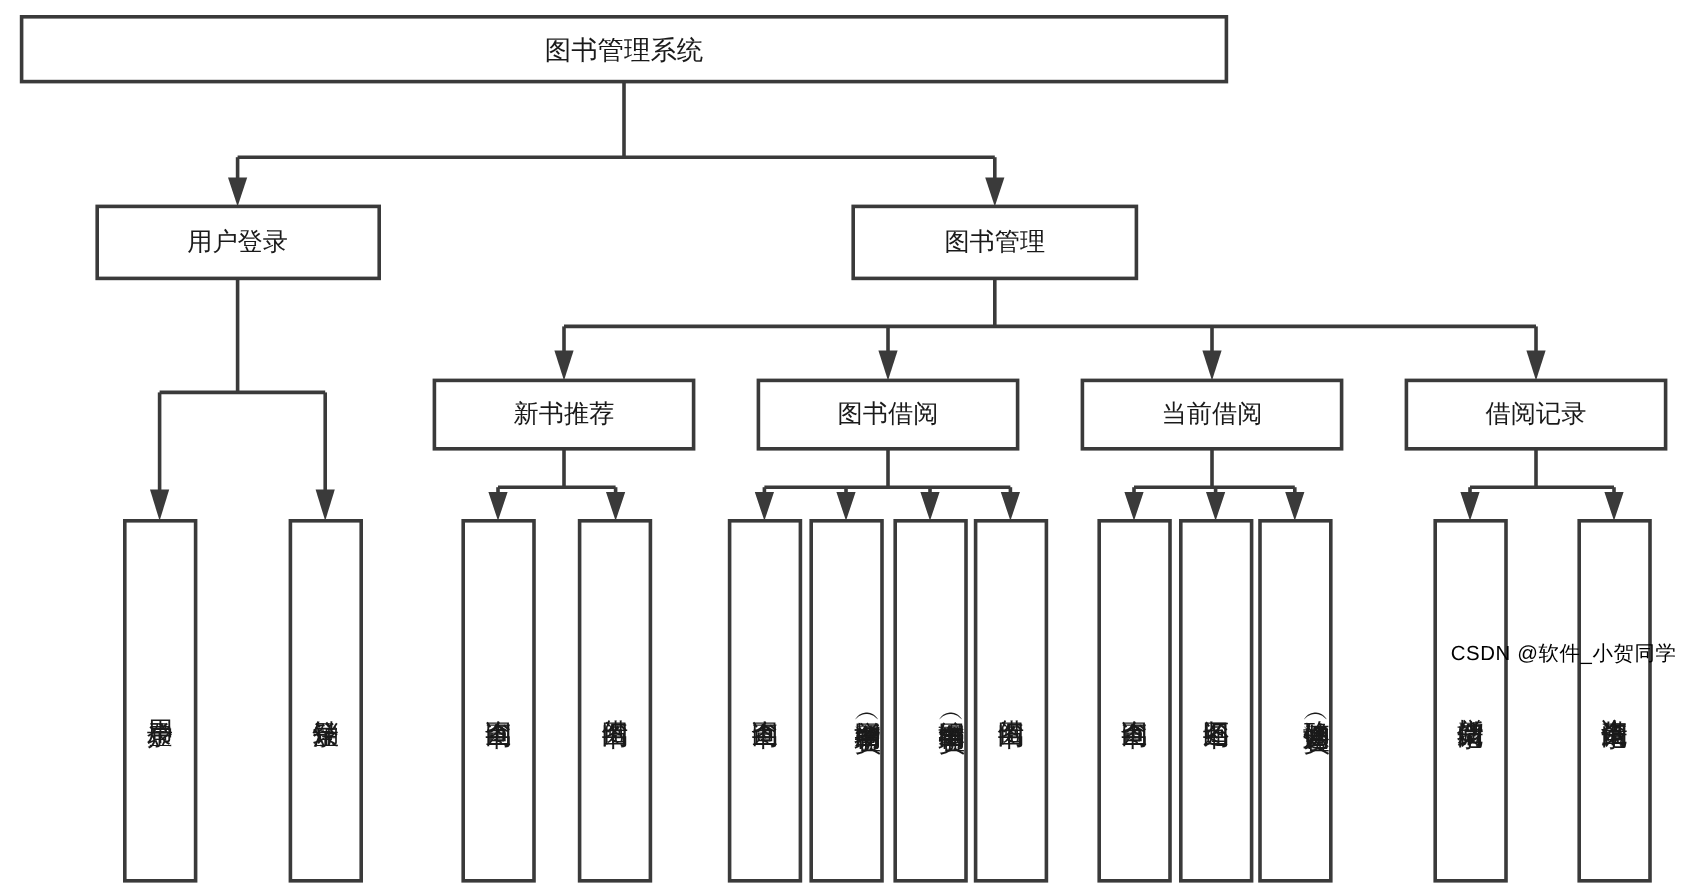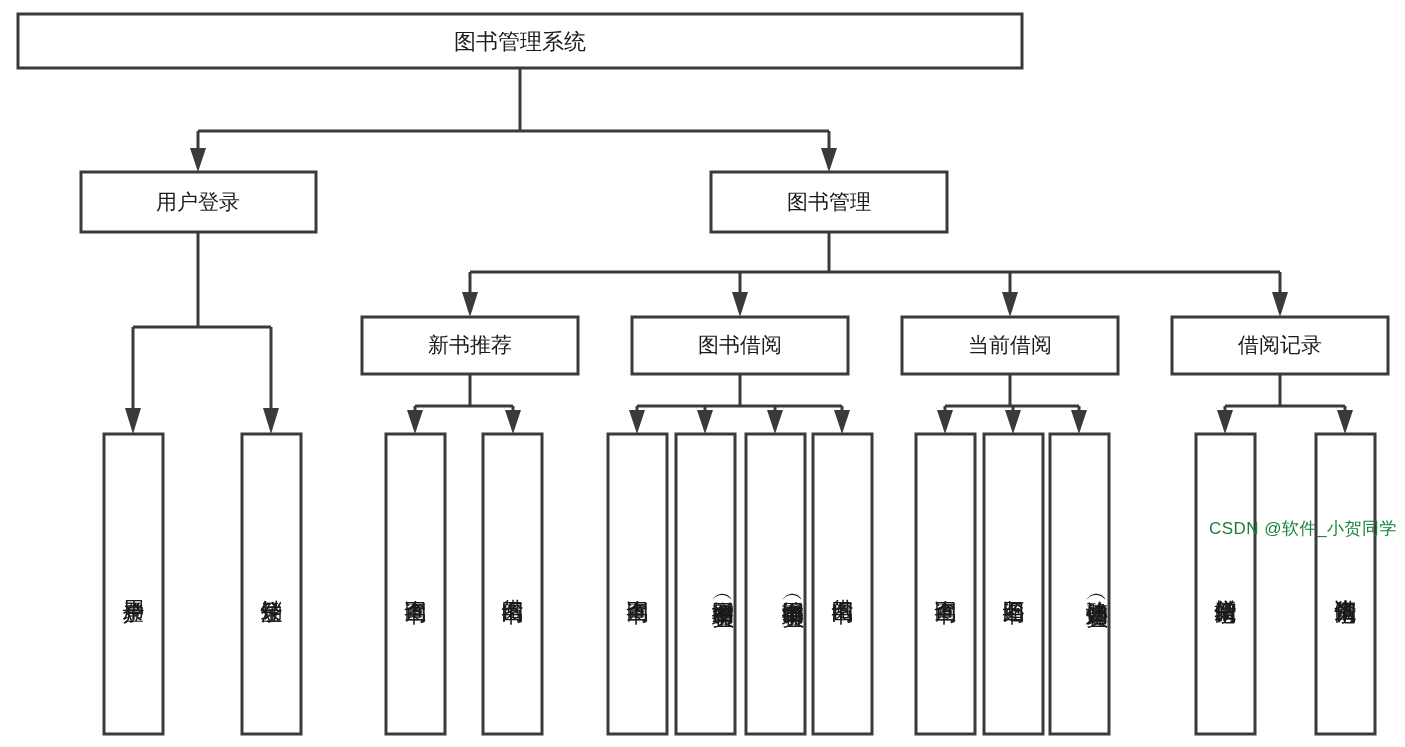--- a/index.html
+++ b/index.html
@@ -70,10 +70,10 @@
   .watermark {
     position: absolute;
     right: 8px;
-    bottom: 22px;
+    bottom: 6px;
     font-family: "Liberation Sans", "DejaVu Sans", sans-serif;
     font-size: 17px;
-    color: #15803d;
+    color: #000000;
     letter-spacing: 0.5px;
     white-space: nowrap;
   }

